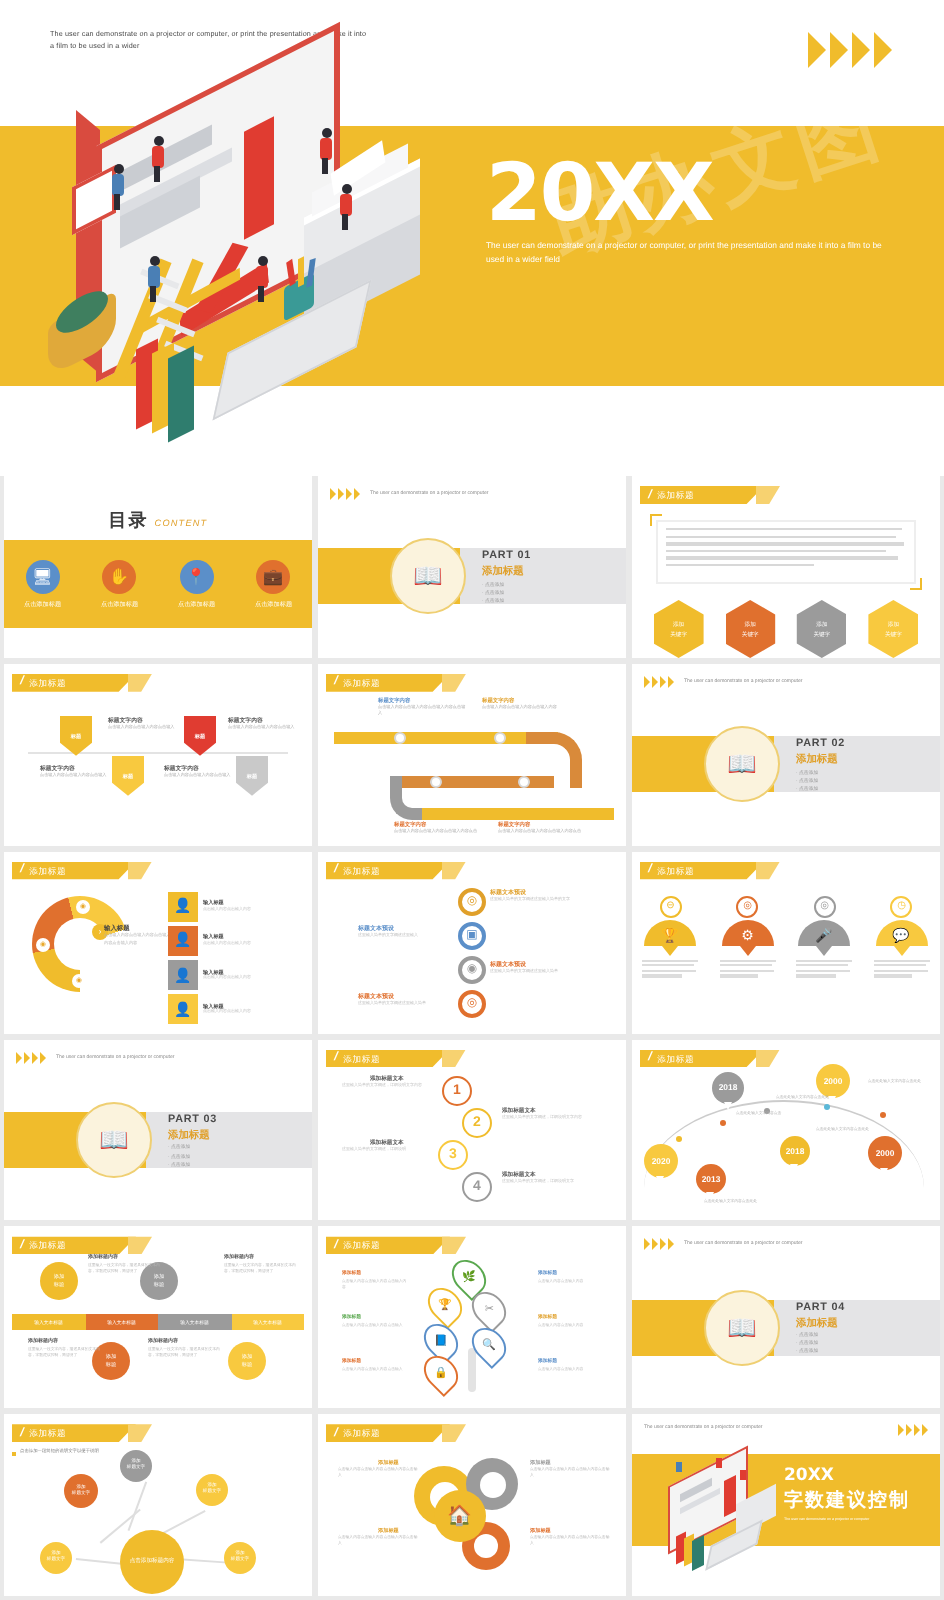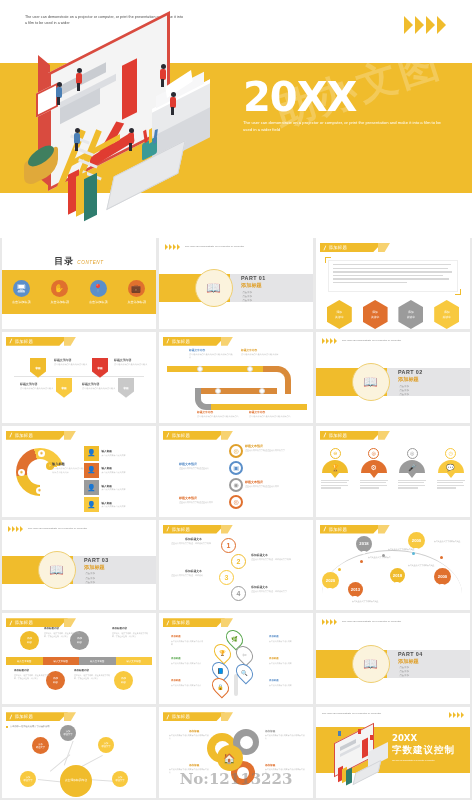--- a/index.html
+++ b/index.html
@@ -873,7 +873,6 @@
 
   </div>
 
-  <div class="watermark-no">No:12113223</div>
 </div>
 
 </body></html>

